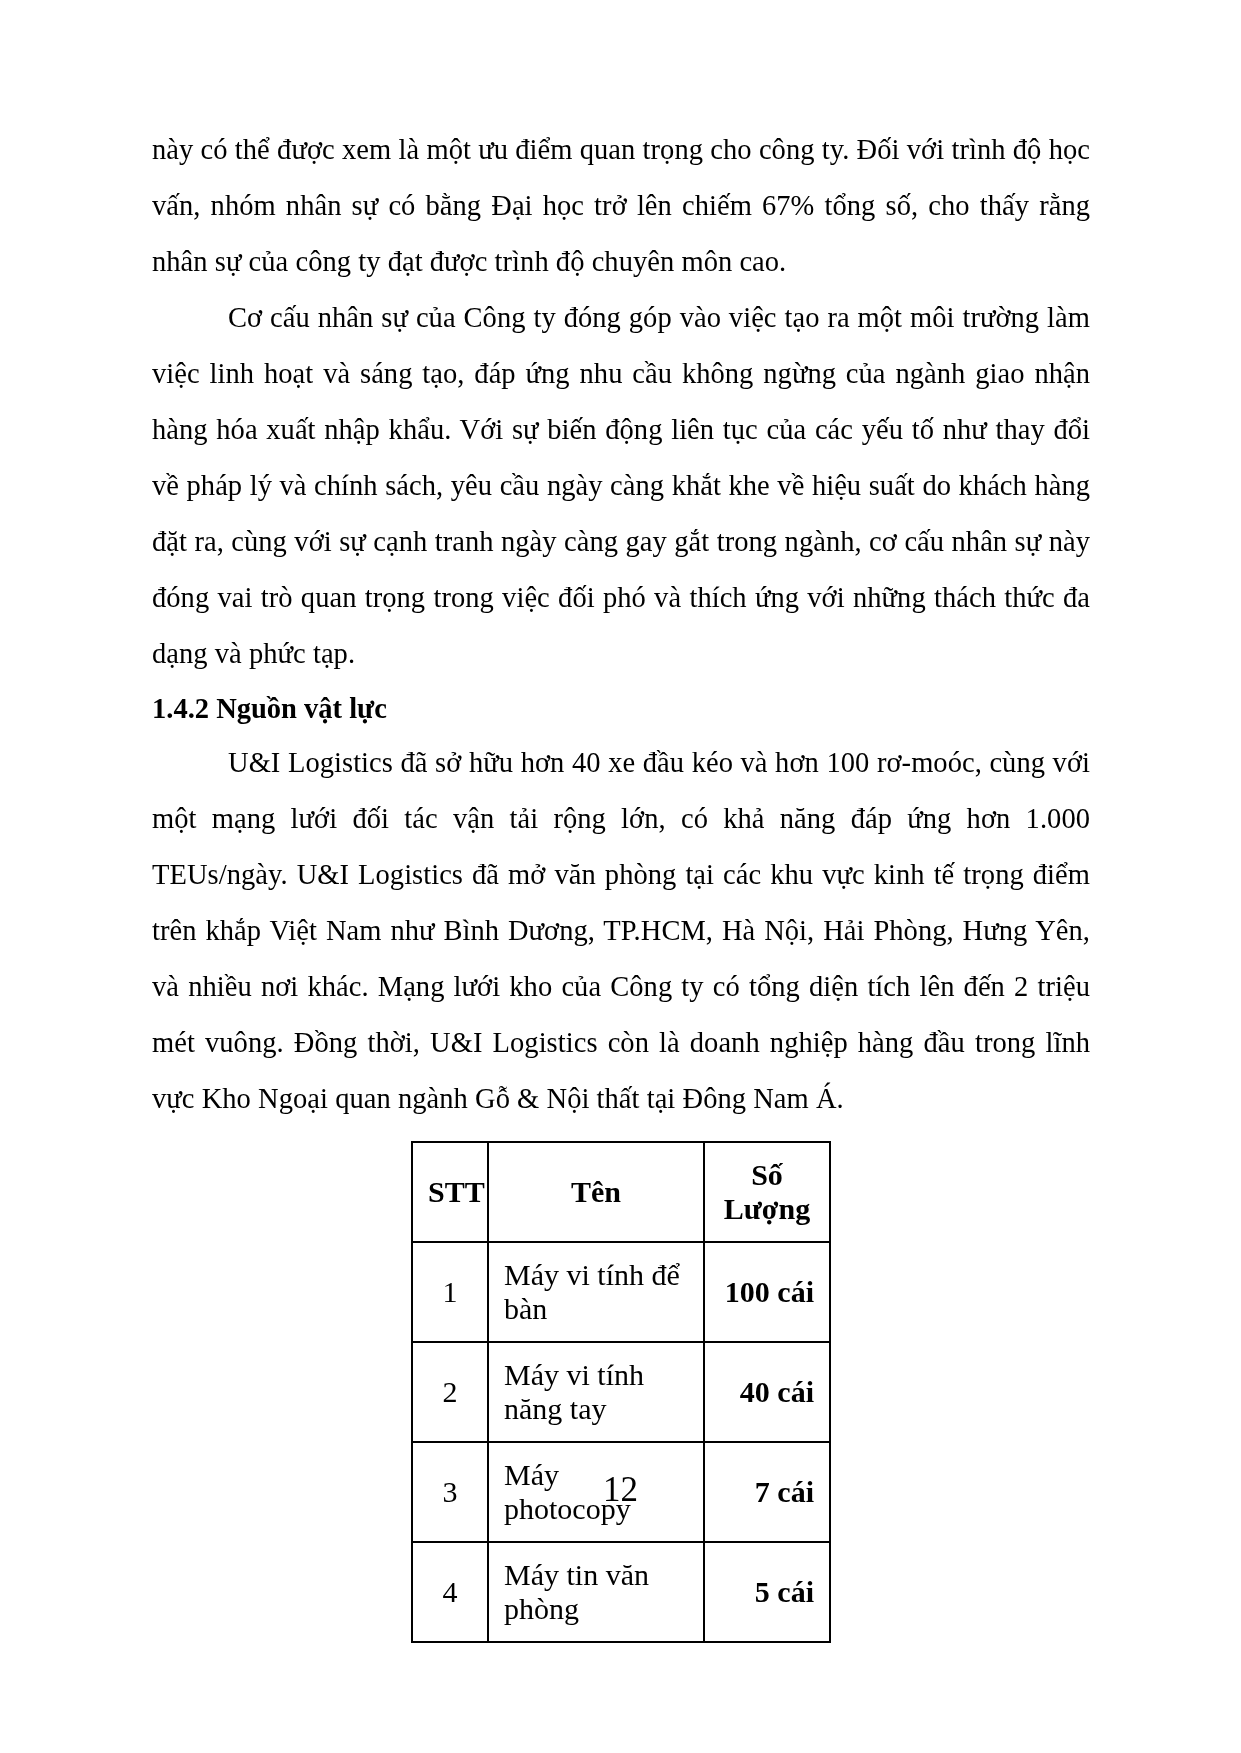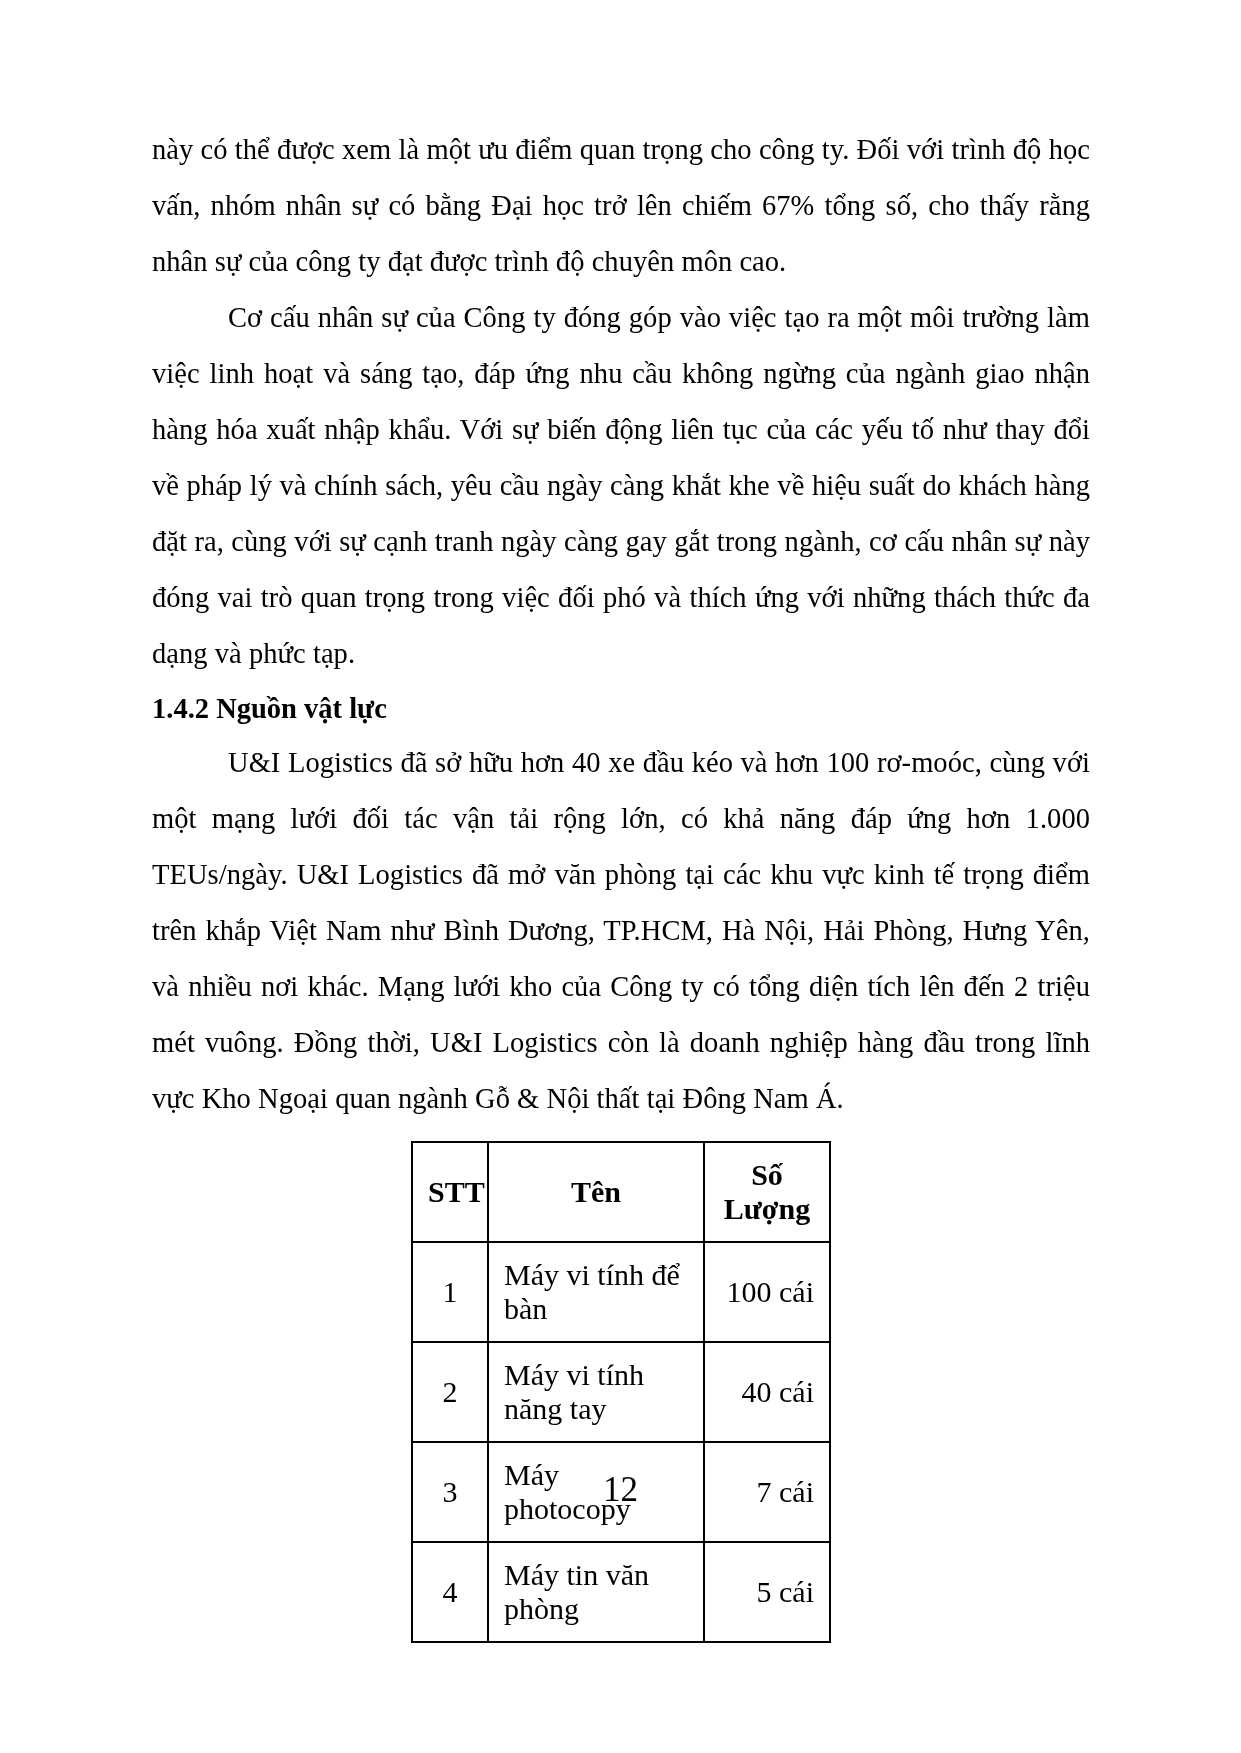--- a/index.html
+++ b/index.html
@@ -92,6 +92,7 @@
   td.cell-sl {
     text-align: right;
     padding-right: 12px;
+    font-weight: bold;
   }
   .page-number {
     position: absolute;

